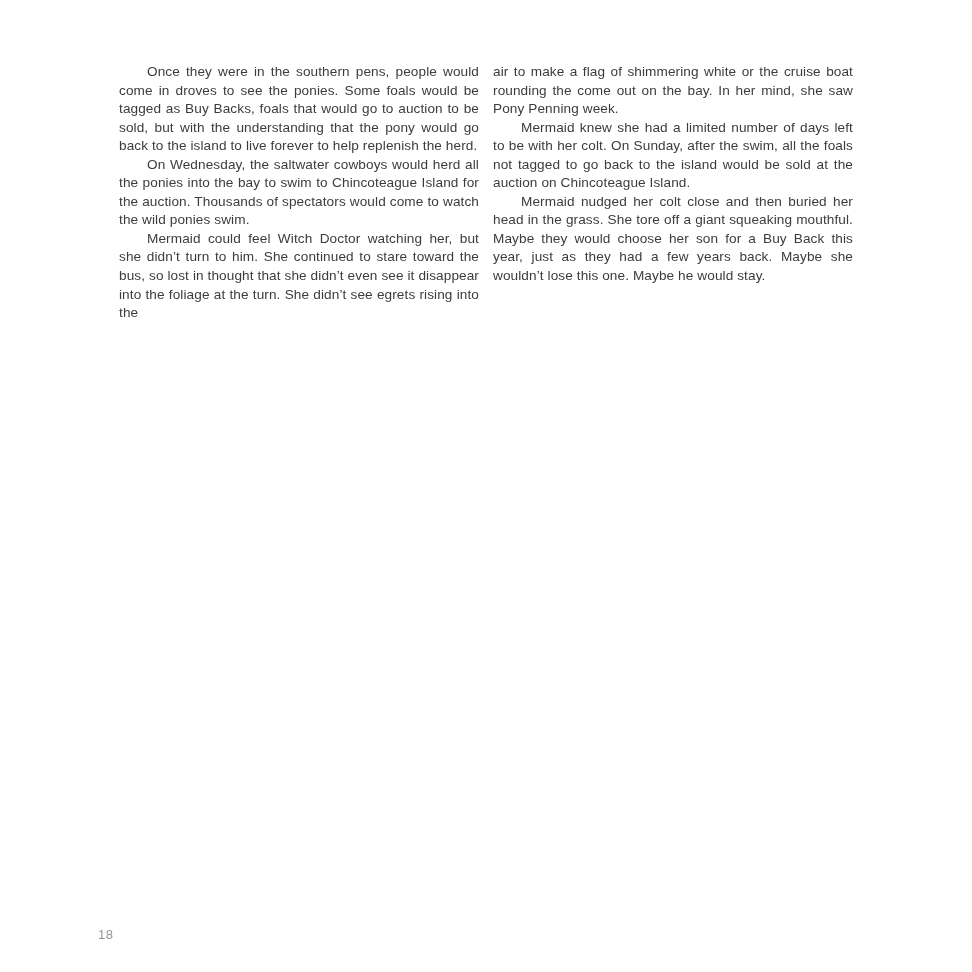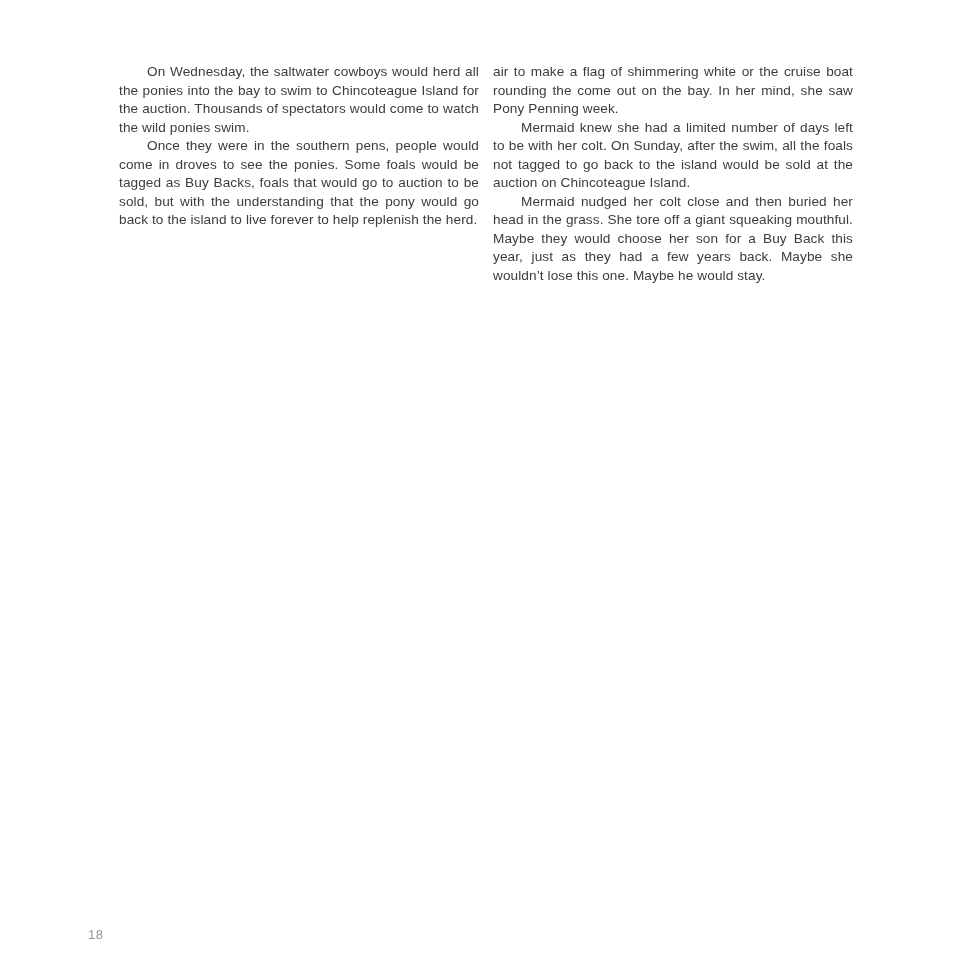--- a/index.html
+++ b/index.html
@@ -55,8 +55,8 @@
   <div class="text-columns">
 
     <div class="column">
+      <p class="indent">Once they were in the southern pens, people would come in droves to see the ponies. Some foals would be tagged as Buy Backs, foals that would go to auction to be sold, but with the understanding that the pony would go back to the island to live forever to help replenish the herd.</p>
       <p class="indent">On Wednesday, the saltwater cowboys would herd all the ponies into the bay to swim to Chincoteague Island for the auction. Thousands of spectators would come to watch the wild ponies swim.</p>
-      <p class="indent">Once they were in the southern pens, people would come in droves to see the ponies. Some foals would be tagged as Buy Backs, foals that would go to auction to be sold, but with the understanding that the pony would go back to the island to live forever to help replenish the herd.</p>
     </div>
 
     <div class="column">

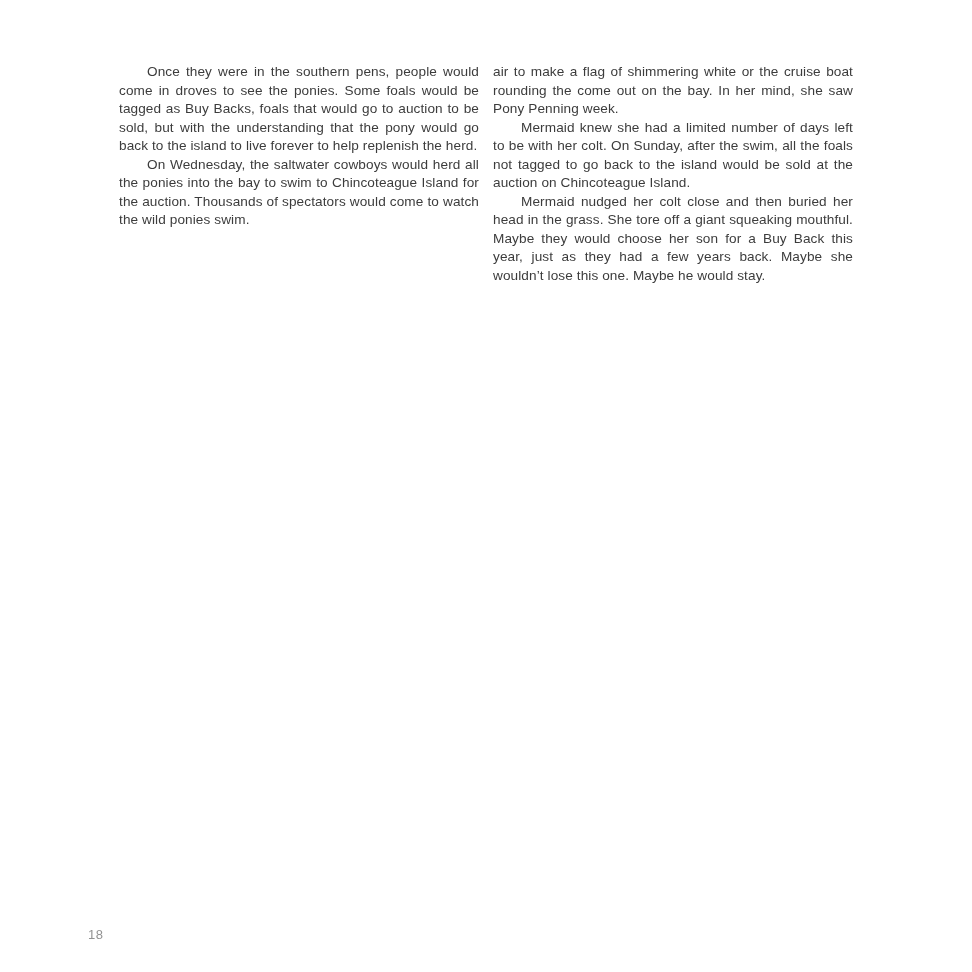--- a/index.html
+++ b/index.html
@@ -57,6 +57,7 @@
     <div class="column">
       <p class="indent">Once they were in the southern pens, people would come in droves to see the ponies. Some foals would be tagged as Buy Backs, foals that would go to auction to be sold, but with the understanding that the pony would go back to the island to live forever to help replenish the herd.</p>
       <p class="indent">On Wednesday, the saltwater cowboys would herd all the ponies into the bay to swim to Chincoteague Island for the auction. Thousands of spectators would come to watch the wild ponies swim.</p>
+      <p class="indent">Mermaid could feel Witch Doctor watching her, but she didn’t turn to him. She continued to stare toward the bus, so lost in thought that she didn’t even see it disappear into the foliage at the turn. She didn’t see egrets rising into the</p>
     </div>
 
     <div class="column">

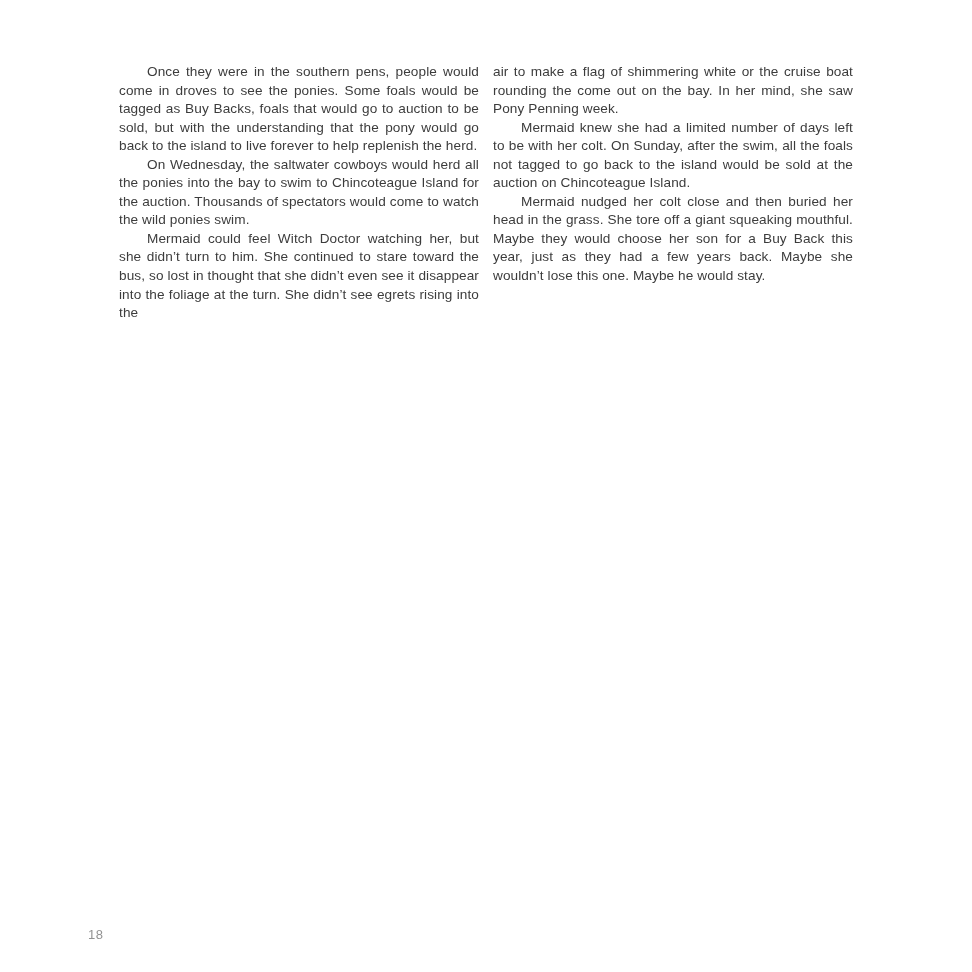--- a/index.html
+++ b/index.html
@@ -40,7 +40,7 @@
   }
   .page-number {
     position: absolute;
-    left: 88px;
+    left: 98px;
     top: 927px;
     color: #939393;
     font-size: 13px;

